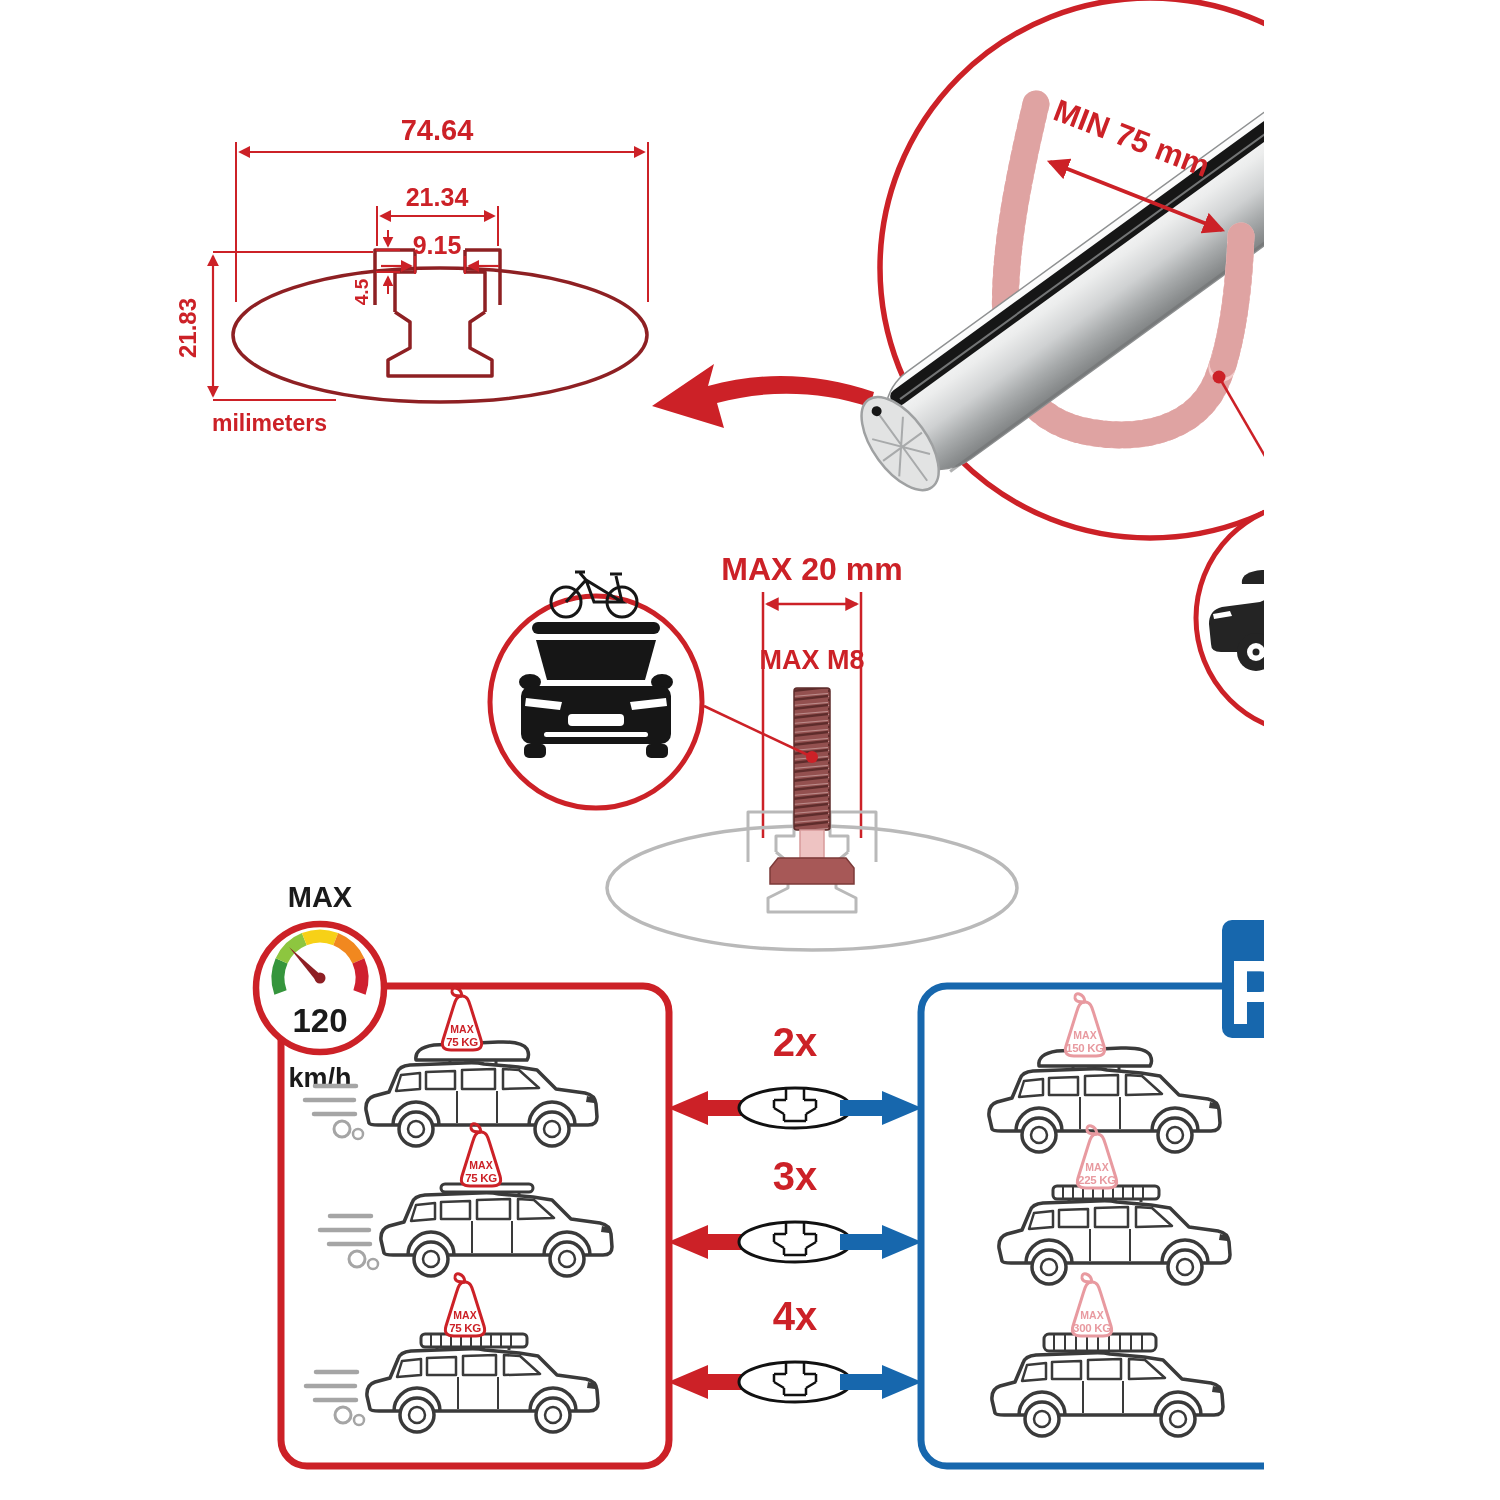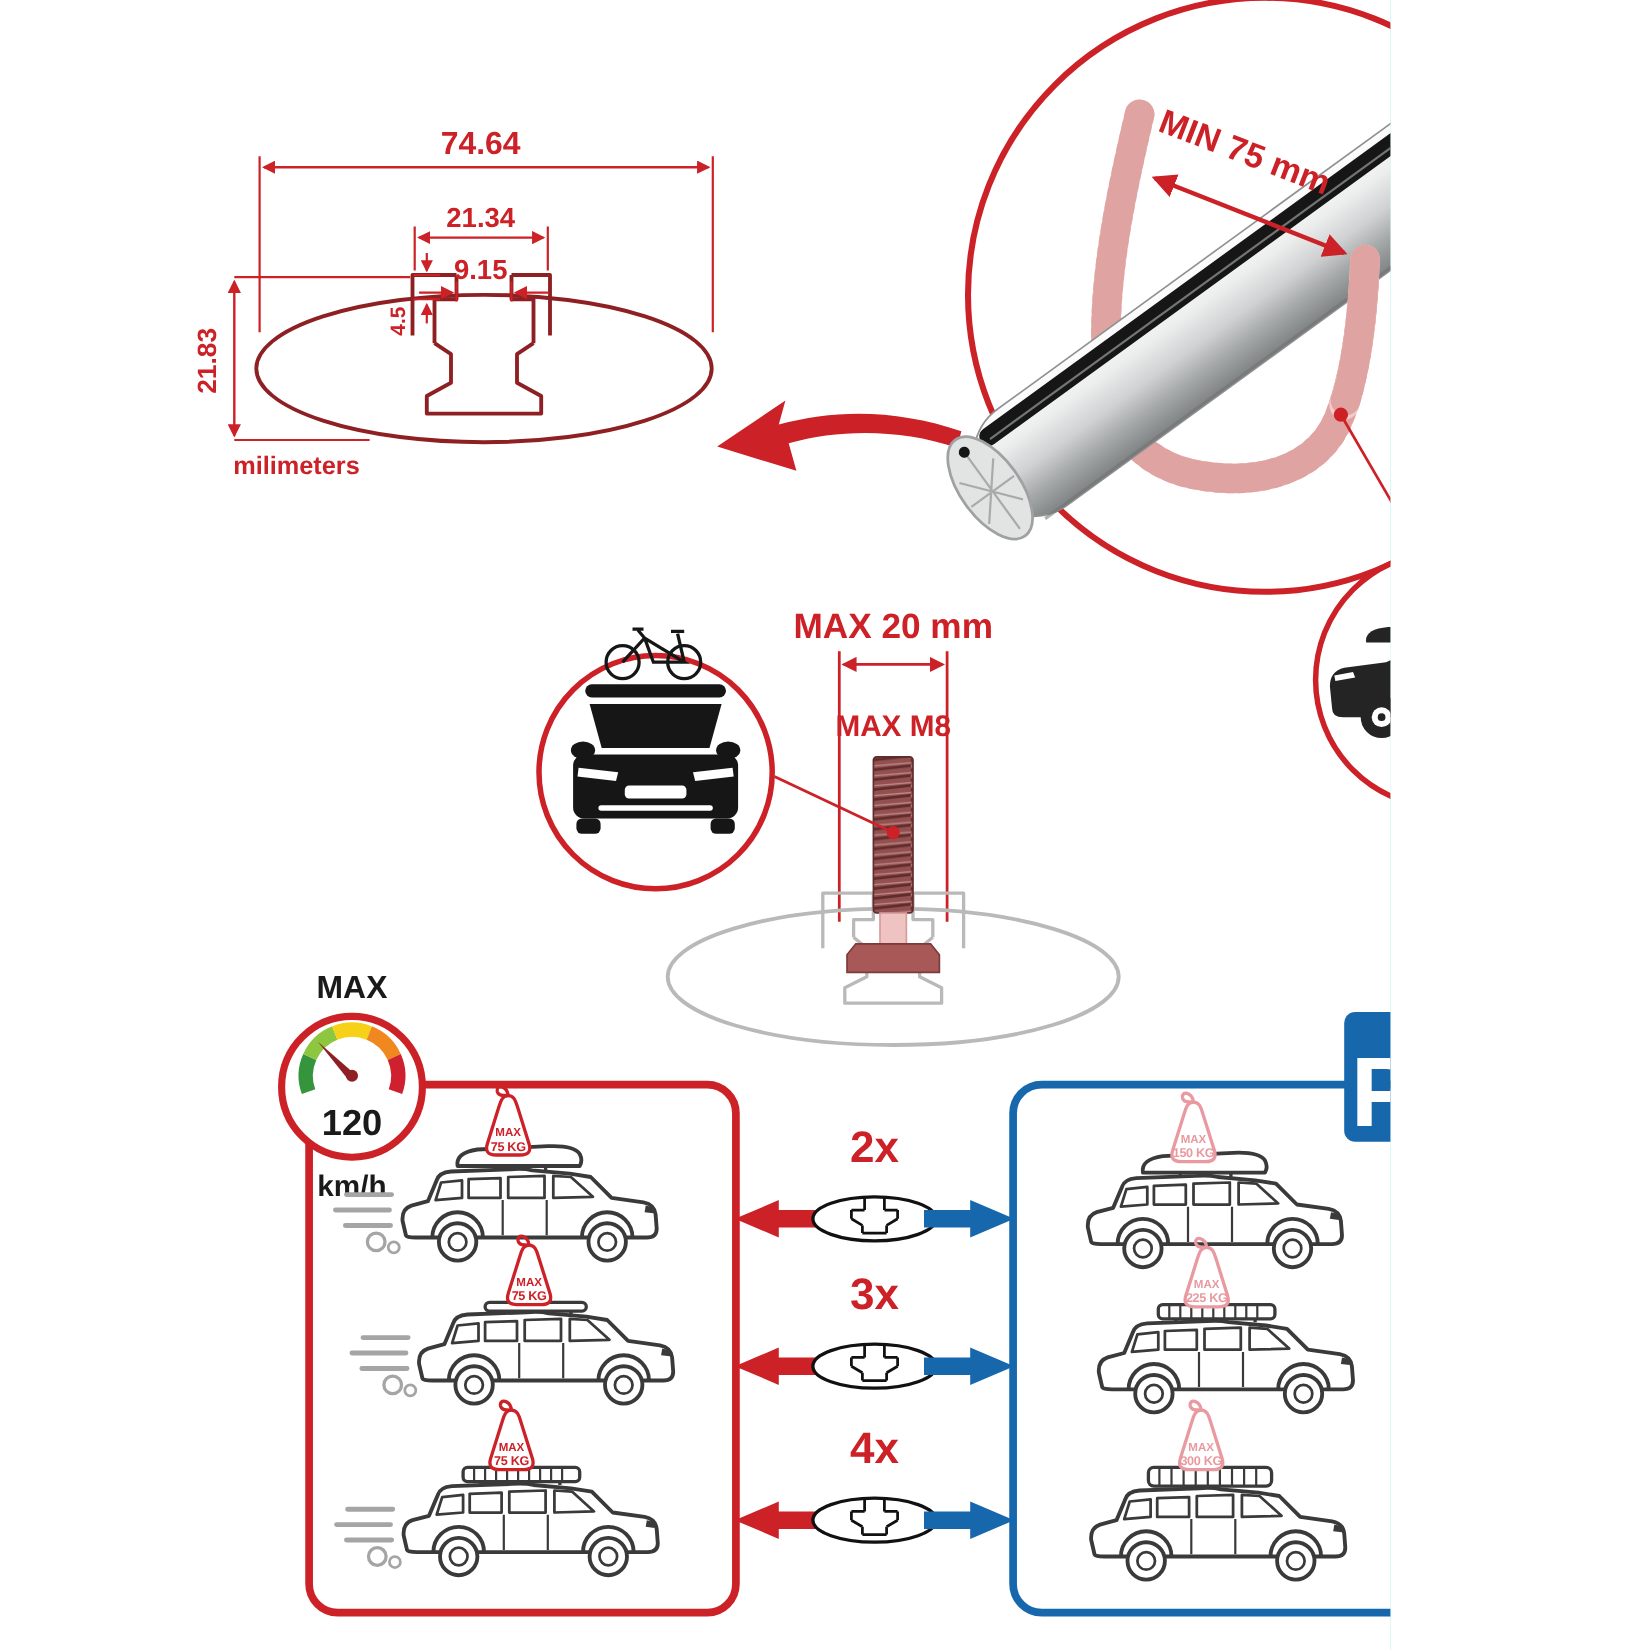--- a/index.html
+++ b/index.html
@@ -3,7 +3,7 @@
 <meta charset="utf-8">
 <style>
   html,body{margin:0;padding:0;background:#ffffff;}
-  .stage{position:relative;width:1264px;height:1500px;background:#5eead4;overflow:hidden;}
+  .stage{position:relative;width:1264px;height:1500px;background:#a3a3a3;overflow:hidden;}
   svg text{font-family:"Liberation Sans",sans-serif;font-weight:700;}
   .dimTxt{fill:#cc2127;}
   .blackTxt{fill:#1a1a1a;}

